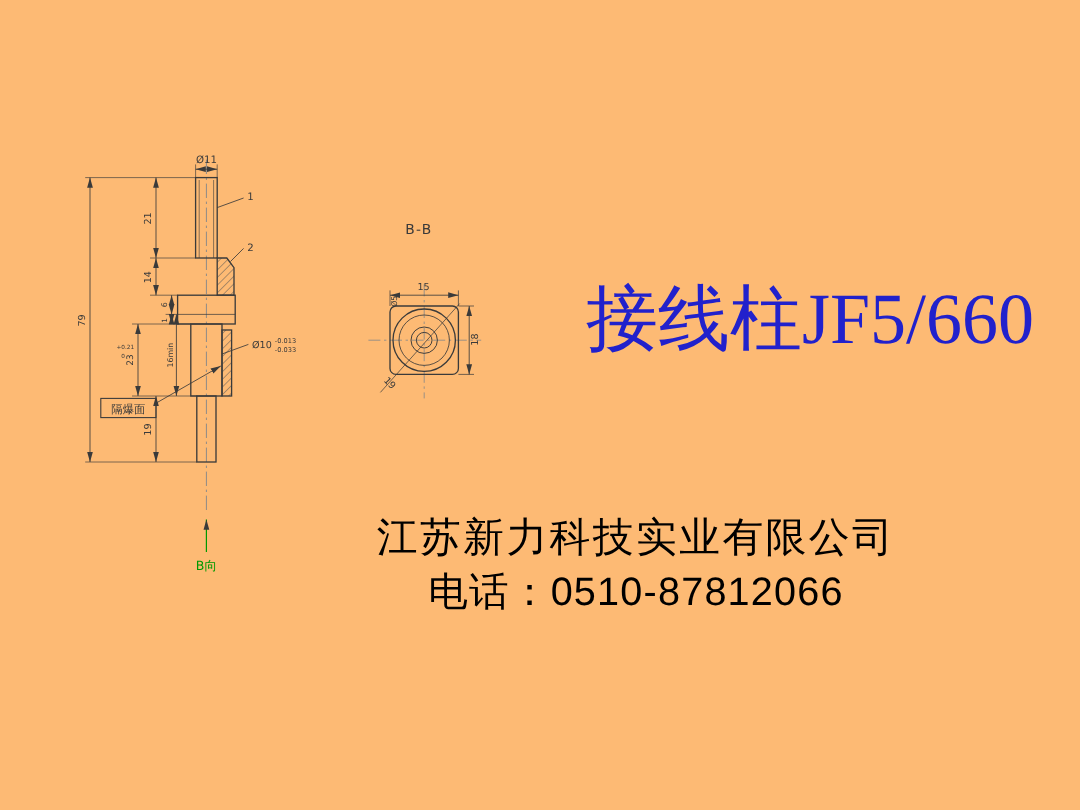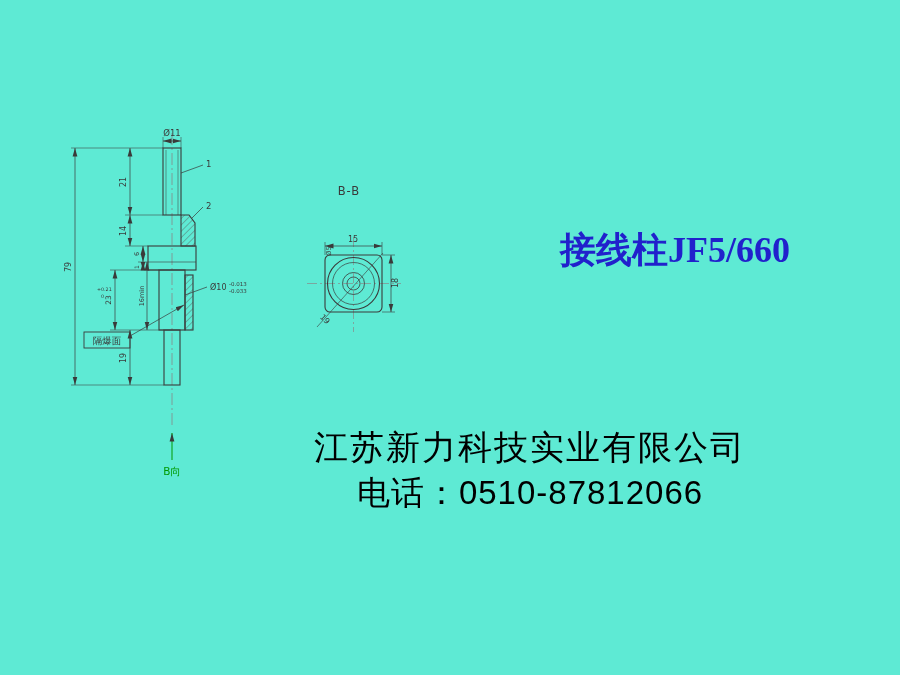--- a/index.html
+++ b/index.html
@@ -3,7 +3,7 @@
 <meta charset="utf-8">
 <style>
   html,body{margin:0;padding:0;background:#fff;}
-  #stage{position:relative;width:900px;height:675px;background:#5eead4;overflow:hidden;
+  #stage{position:relative;width:900px;height:675px;background:#fdba74;overflow:hidden;
          font-family:"Liberation Sans",sans-serif;}
   svg text{font-family:"DejaVu Sans",sans-serif;fill:#3a3a3a;}
   .title{position:absolute;left:455px;top:226px;width:440px;text-align:center;

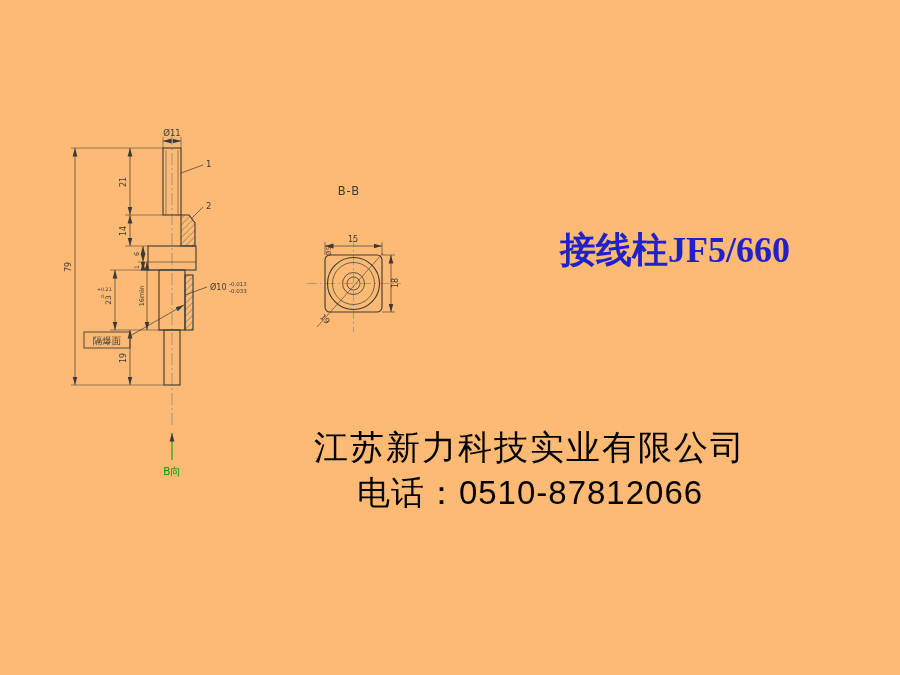--- a/index.html
+++ b/index.html
@@ -7,7 +7,7 @@
          font-family:"Liberation Sans",sans-serif;}
   svg text{font-family:"DejaVu Sans",sans-serif;fill:#3a3a3a;}
   .title{position:absolute;left:455px;top:226px;width:440px;text-align:center;
-         font-family:"Liberation Serif",serif;font-size:36px;font-weight:700;
+         font-family:"Liberation Serif",serif;font-size:60px;font-weight:400;
          white-space:nowrap;}
   .company{position:absolute;left:235px;top:425px;width:590px;text-align:center;
            font-family:Liberation Sans, sans-serif;color:#000;}

